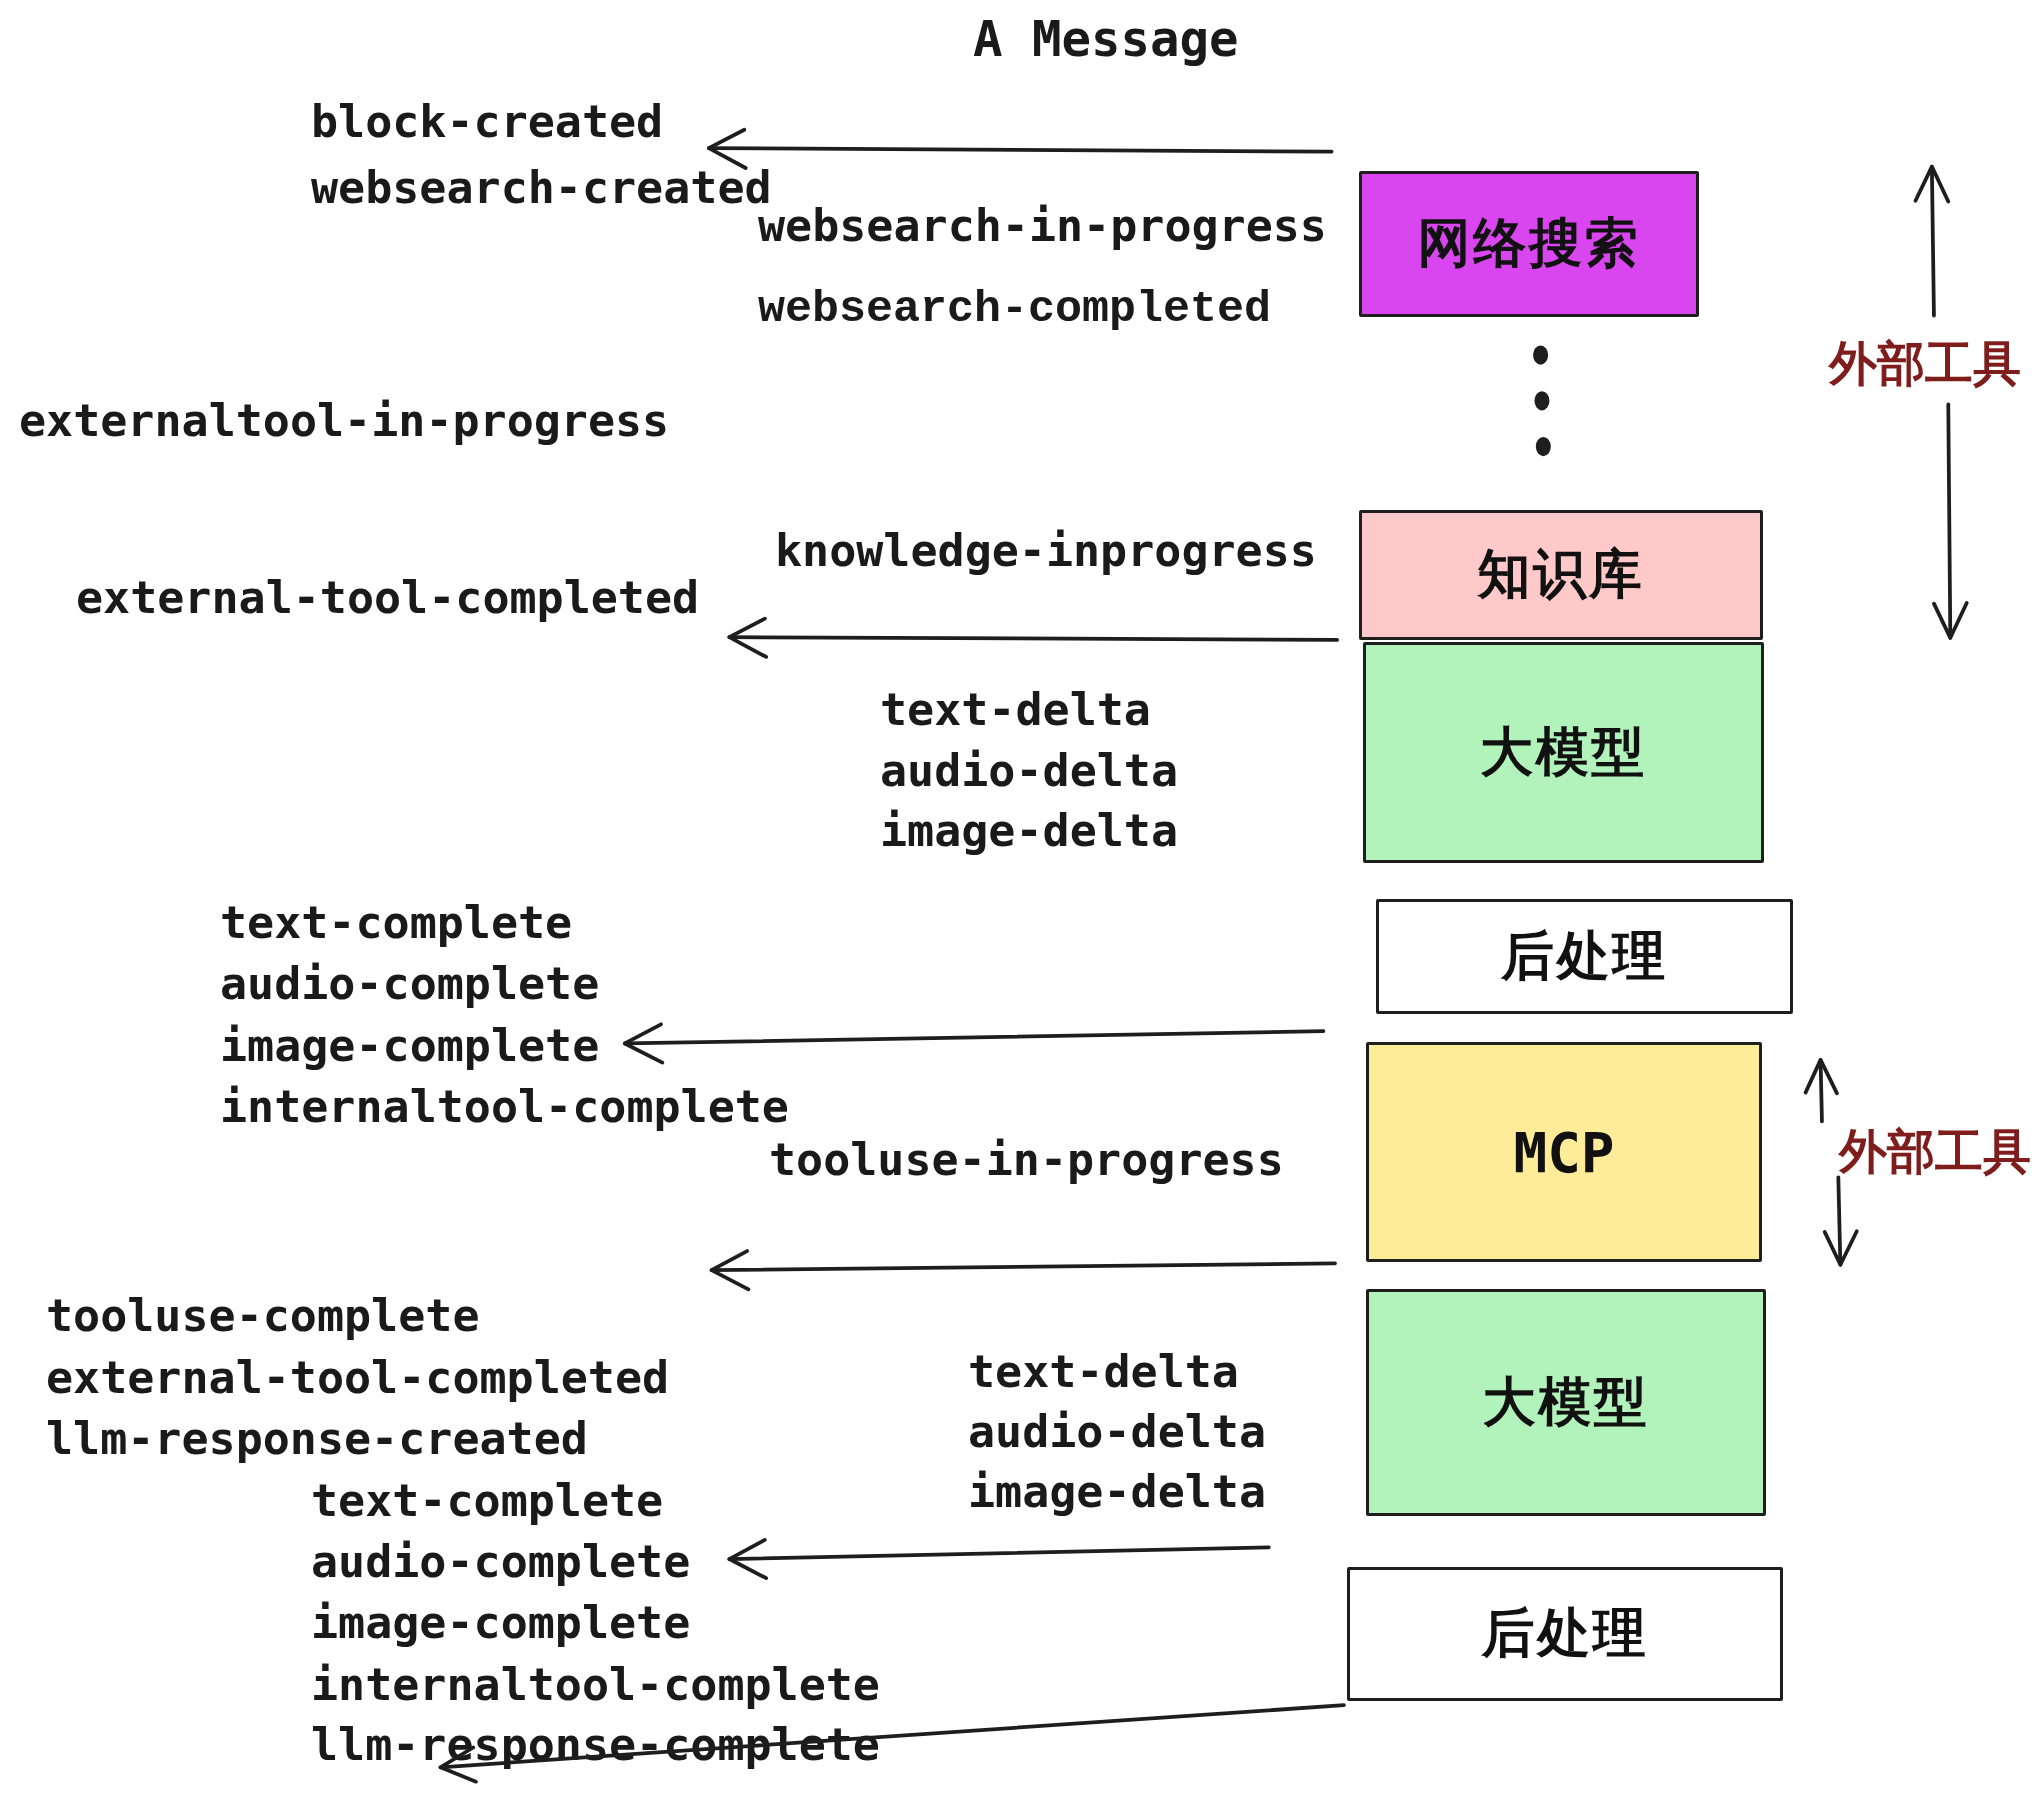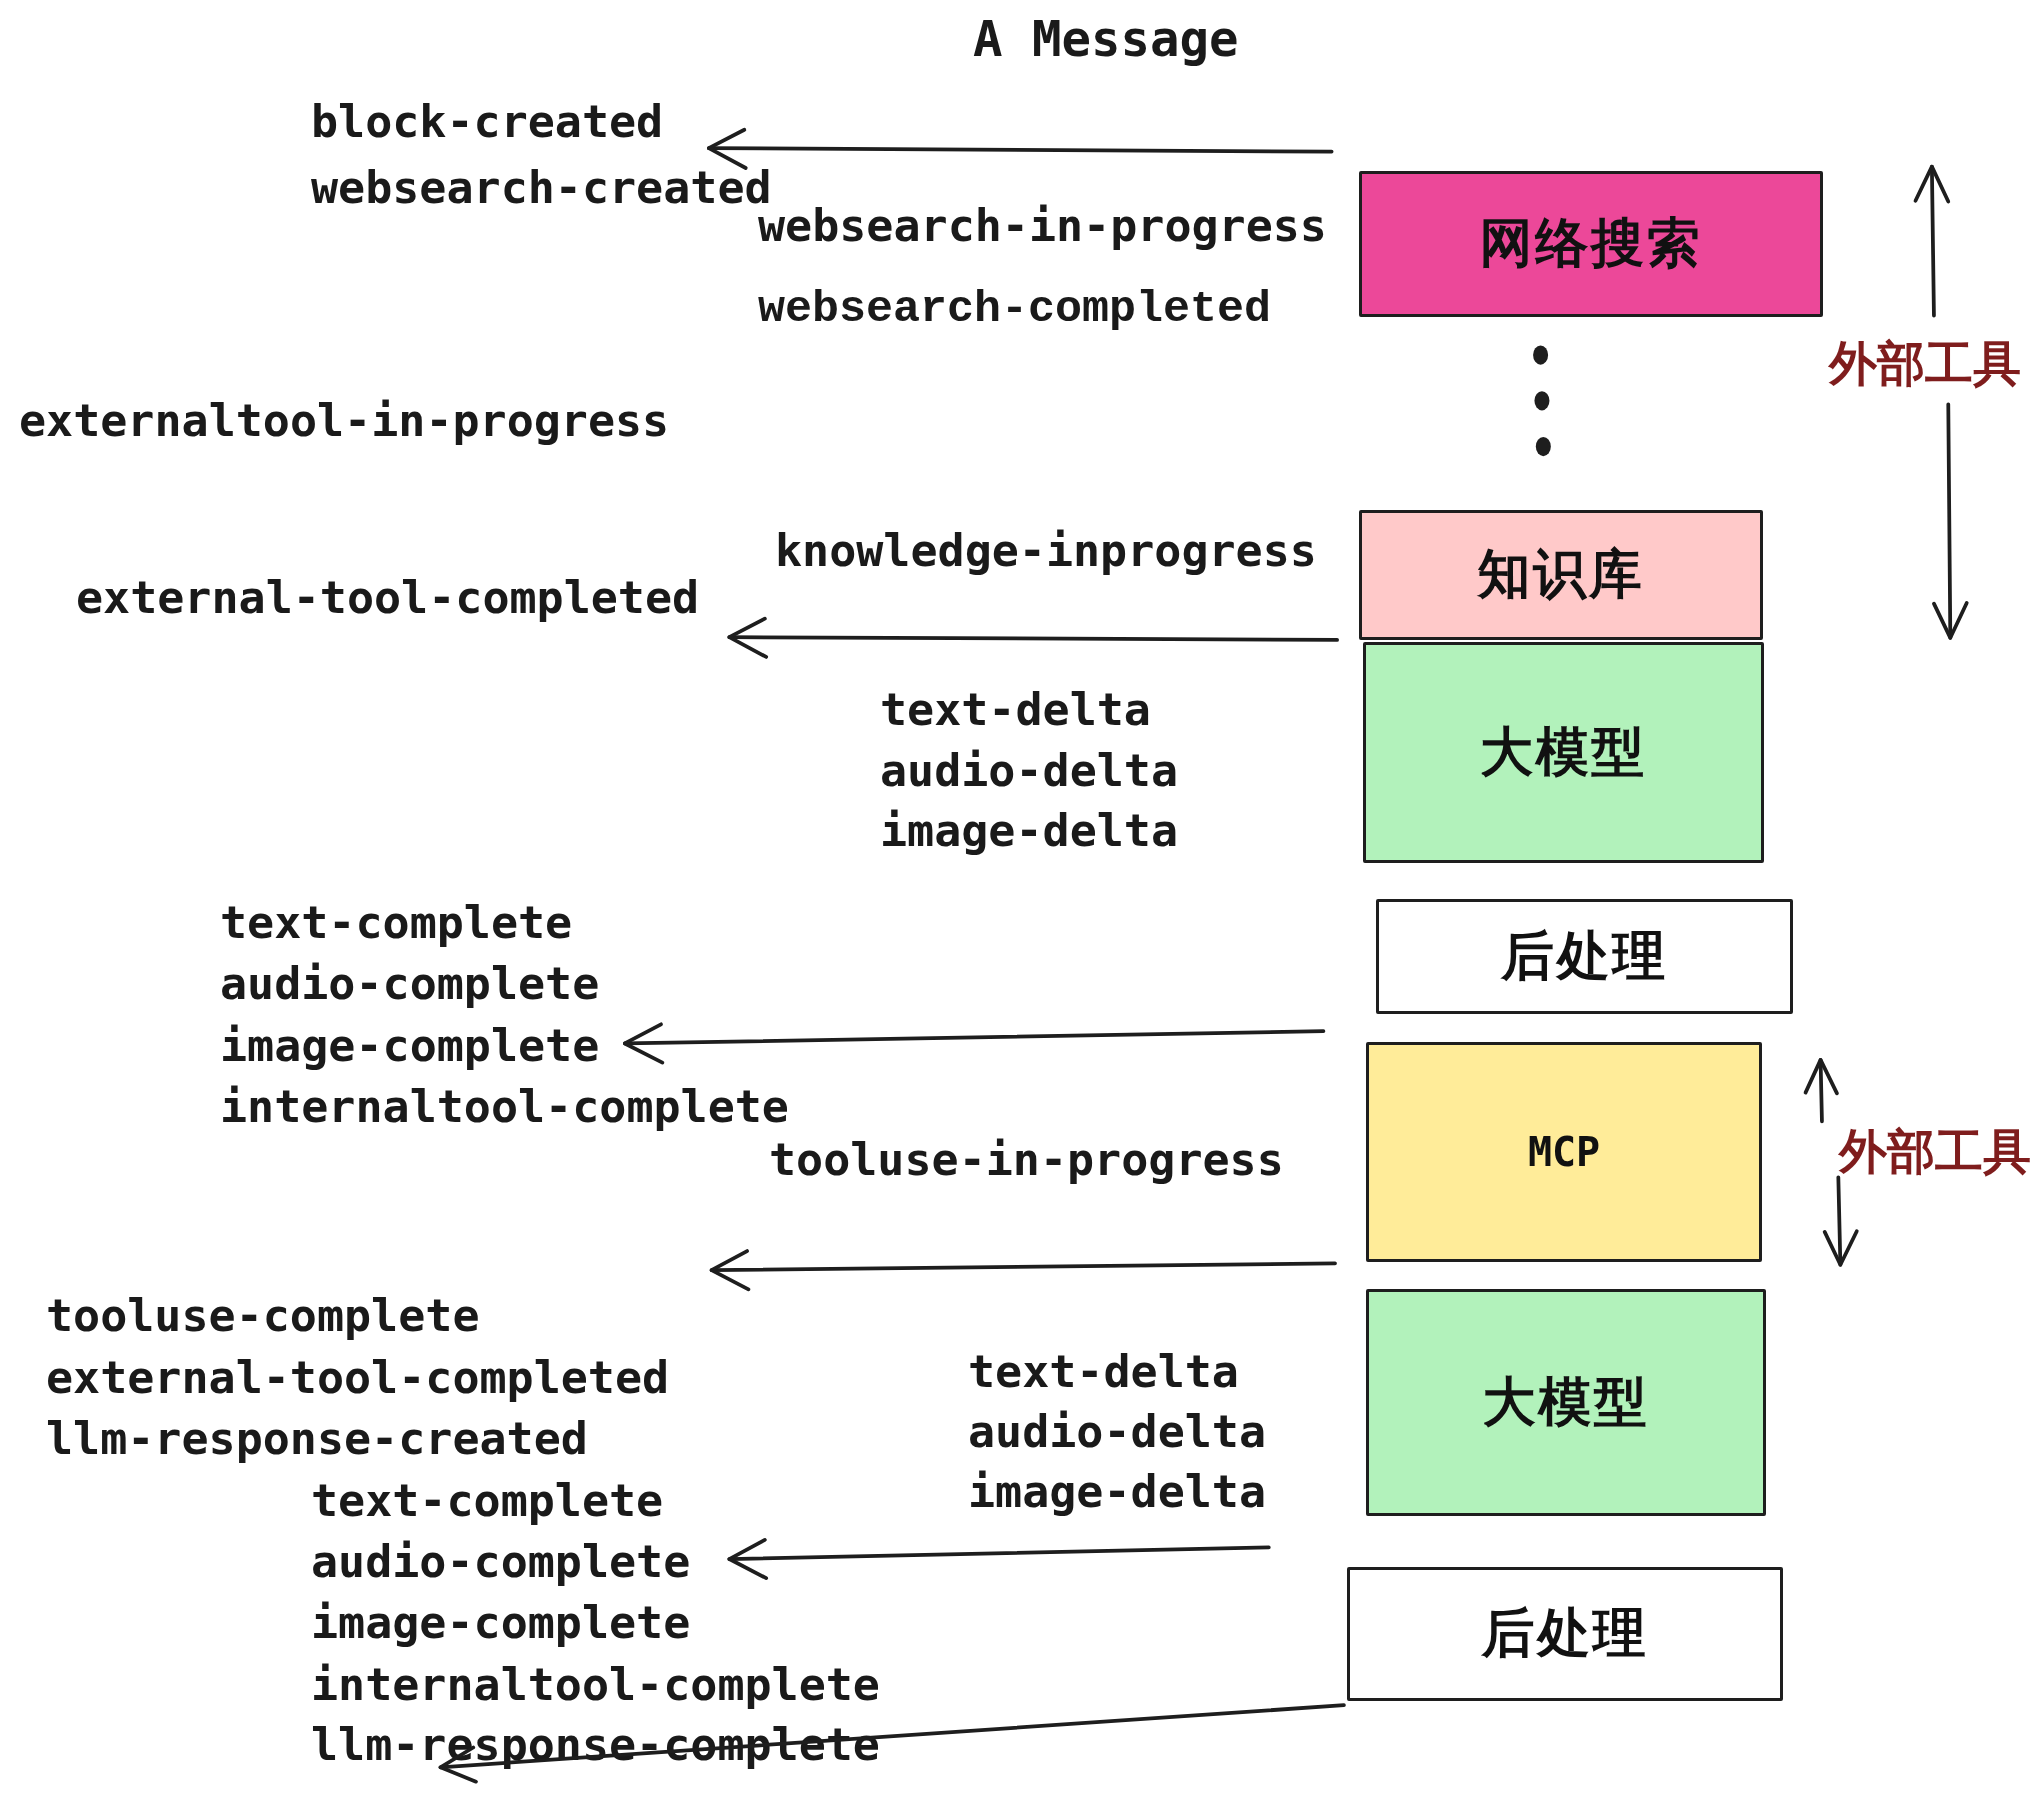--- a/index.html
+++ b/index.html
@@ -112,7 +112,7 @@
   <div class="evt" style="left:311px;  top:1717px;">llm-response-complete</div>
   <div class="evt" style="left:13.7px;   top:1742px;"></div>
 
-  <div class="box" style="left:1359px; top:171px;  width:464px; height:146px; background:#ec4899;">
+  <div class="box" style="left:1359px; top:171px;  width:340px; height:146px; background:#d946ef;">
     <span class="label">网络搜索</span>
   </div>
 

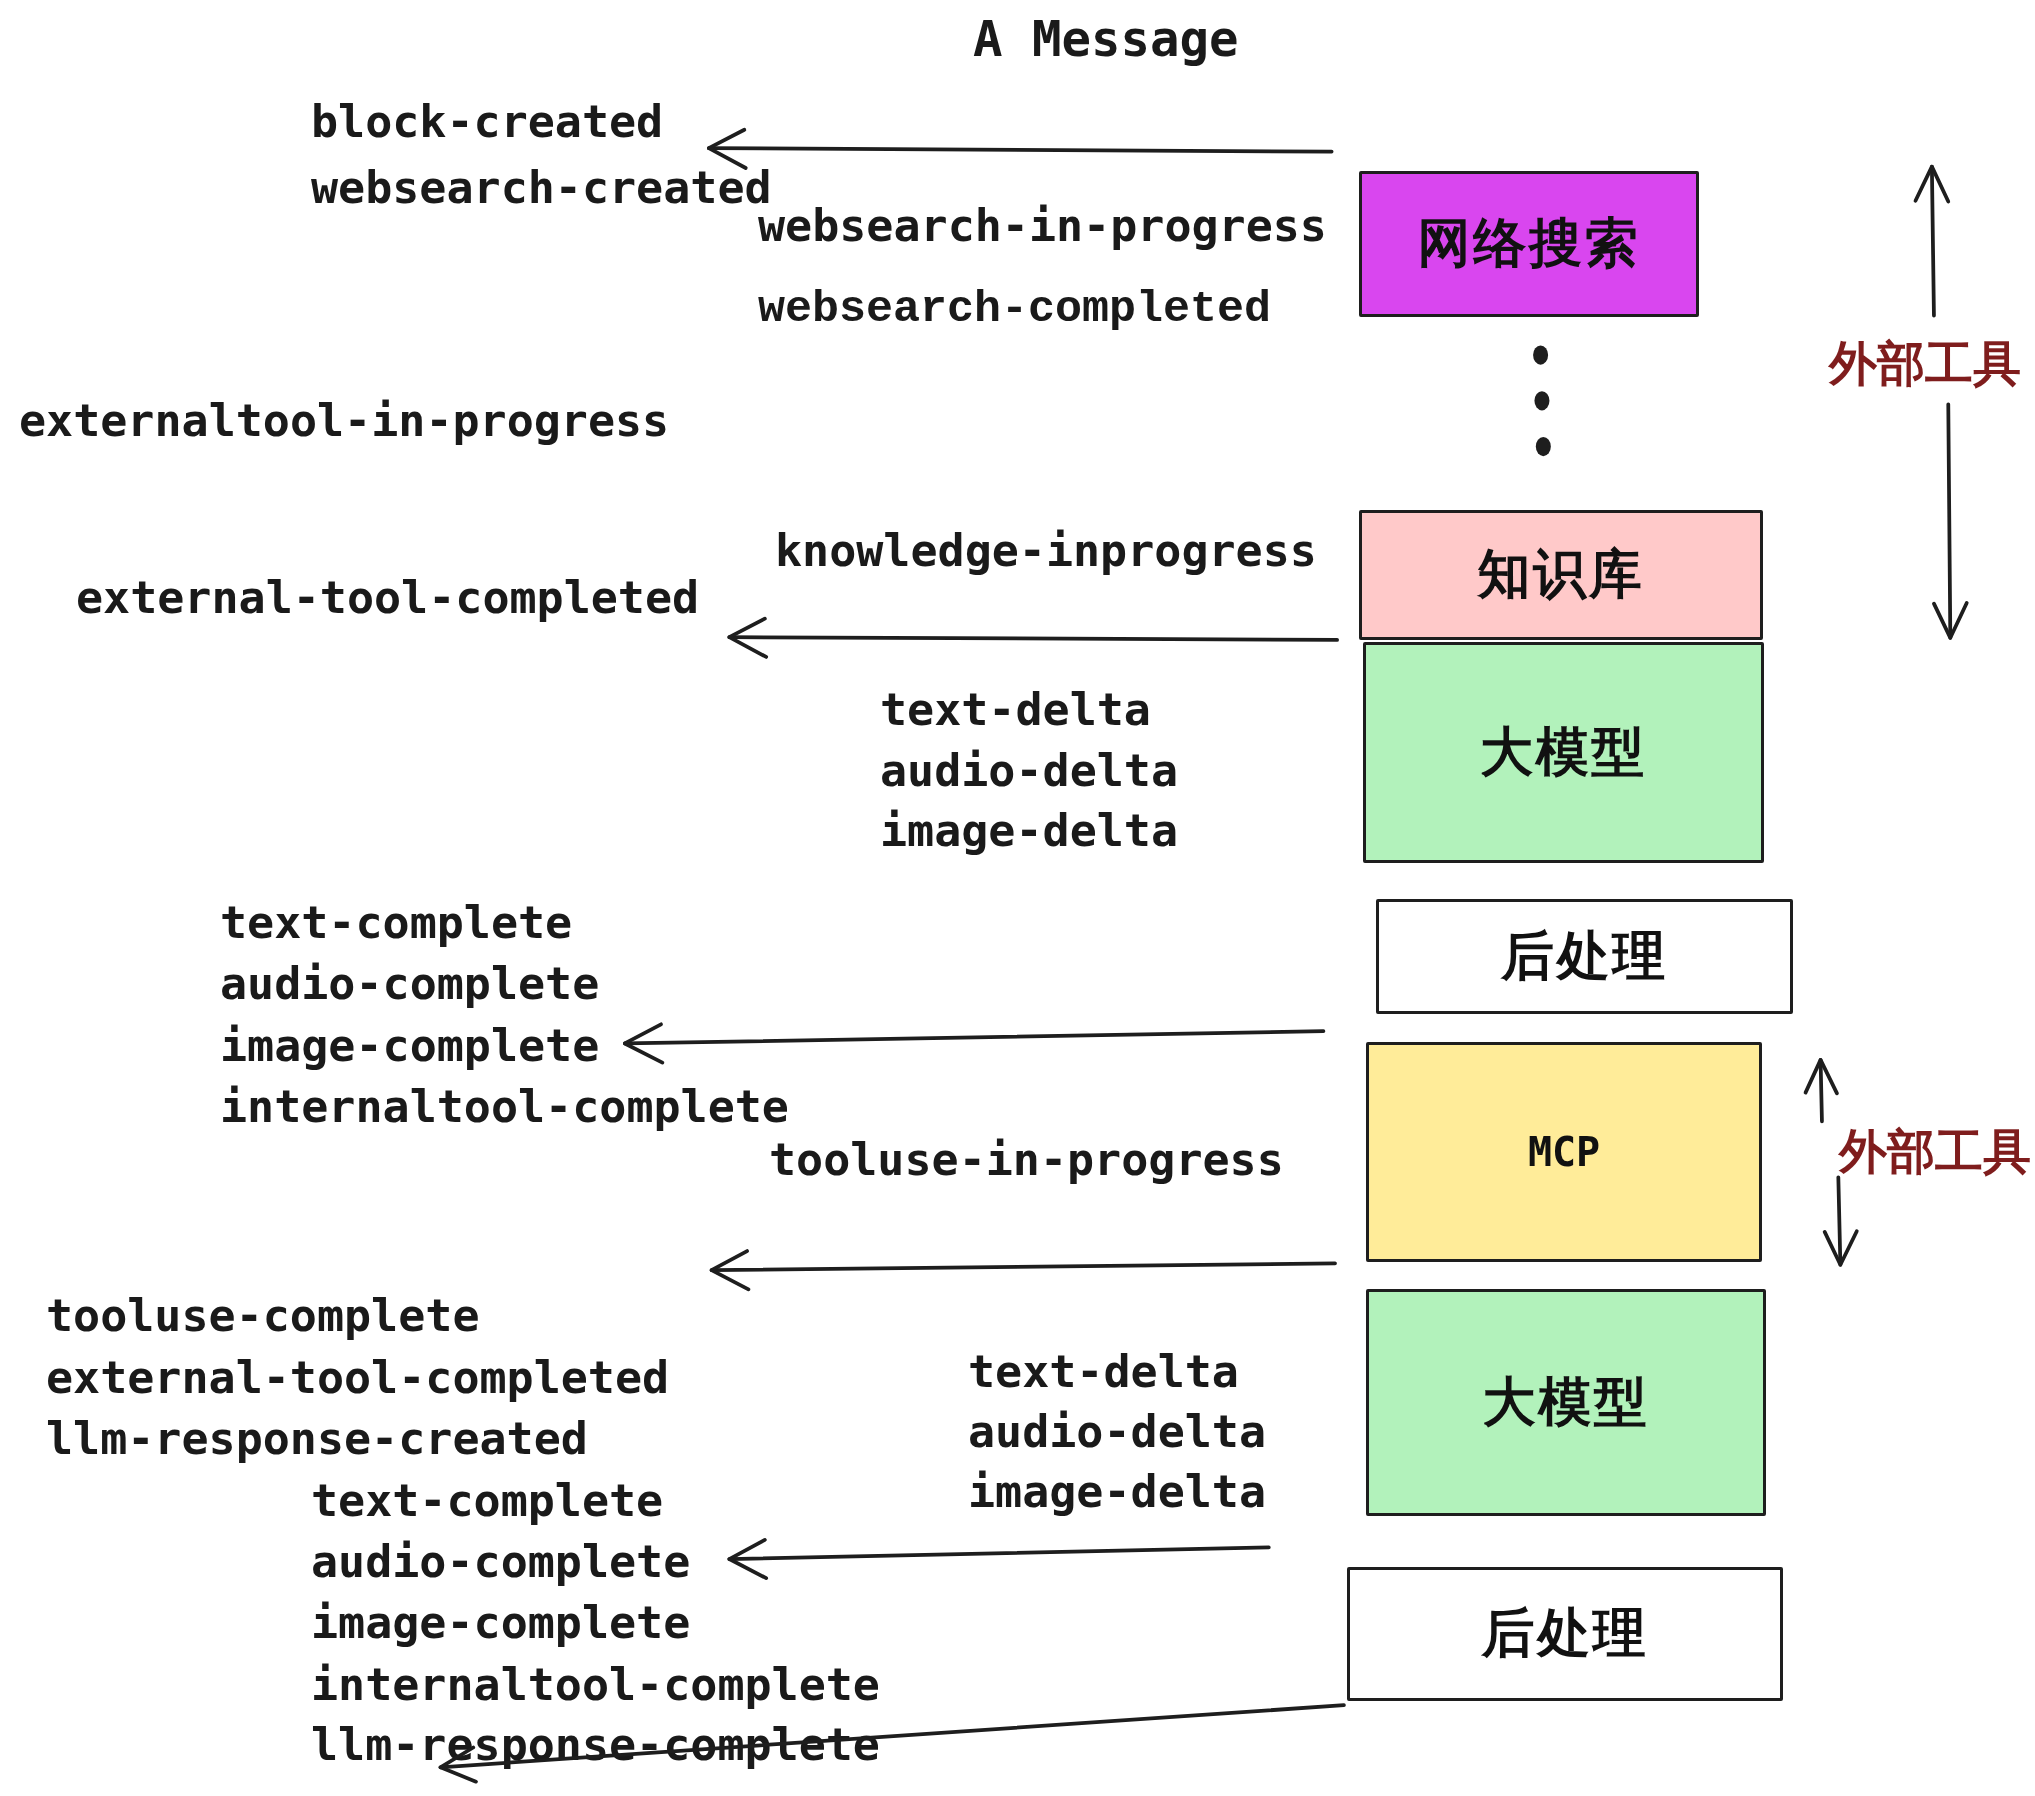--- a/index.html
+++ b/index.html
@@ -46,7 +46,7 @@
   }
   .box .label.latin {
     font-family: "DejaVu Sans Mono", "Liberation Mono", monospace;
-    font-size: 40px;
+    font-size: 56px;
     letter-spacing: 0;
   }
   .side-label {

